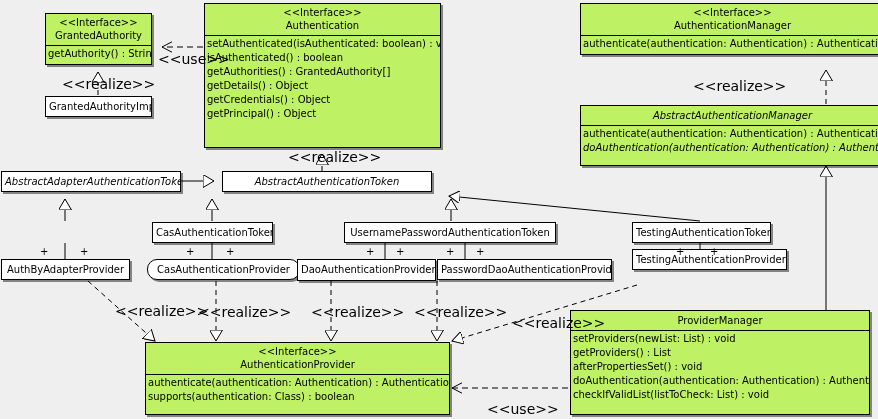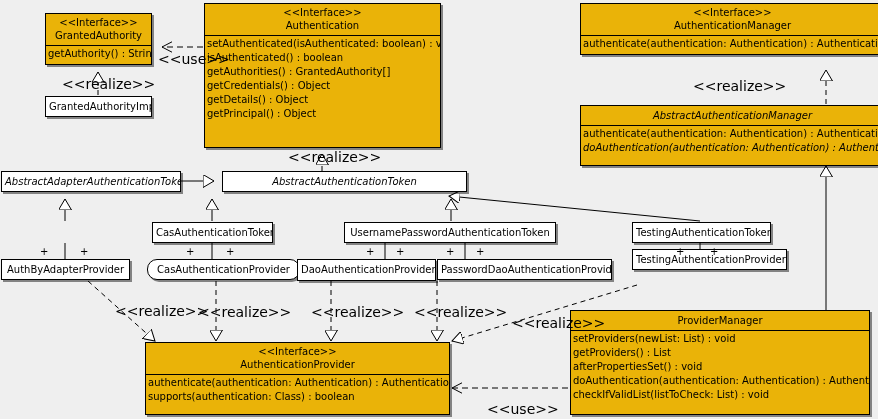--- a/index.html
+++ b/index.html
@@ -31,7 +31,7 @@
   }
   .uml-box {
     position: absolute;
-    background: #eab308;
+    background: #bef264;
     border: 1px solid #000000;
     box-shadow: 2px 2px 0 rgba(0,0,0,0.45);
     box-sizing: border-box;

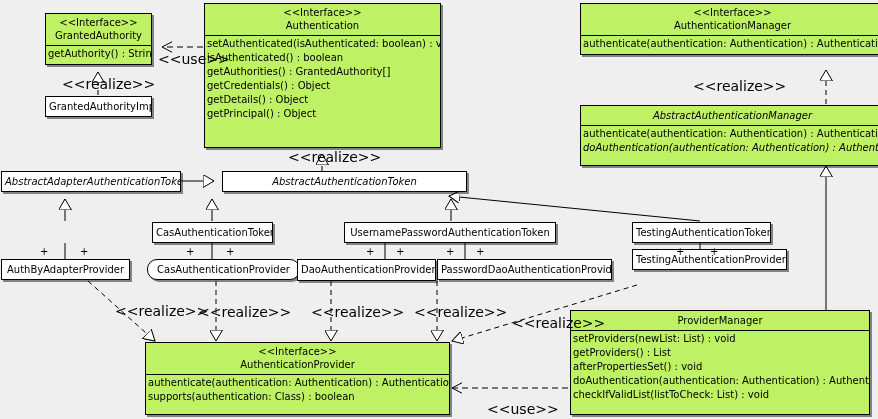--- a/index.html
+++ b/index.html
@@ -180,8 +180,8 @@
       <span class="op">setAuthenticated(isAuthenticated: boolean) : void</span>
       <span class="op">isAuthenticated() : boolean</span>
       <span class="op">getAuthorities() : GrantedAuthority[]</span>
+      <span class="op">getDetails() : Object</span>
       <span class="op">getCredentials() : Object</span>
-      <span class="op">getDetails() : Object</span>
       <span class="op">getPrincipal() : Object</span>
     </div>
   </div>

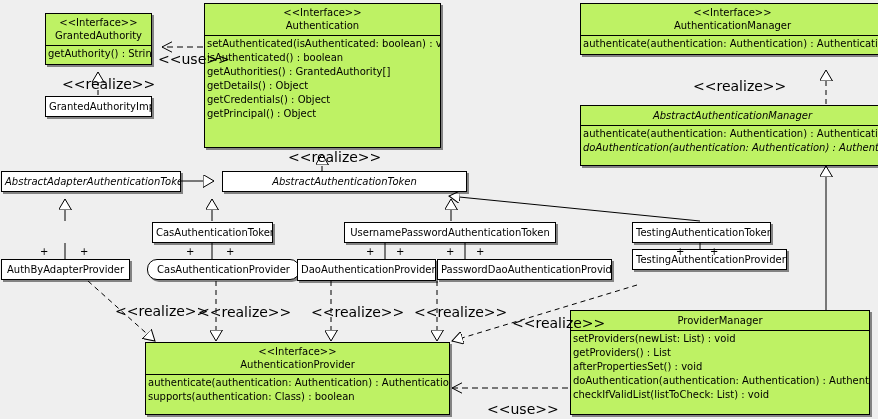--- a/index.html
+++ b/index.html
@@ -212,7 +212,7 @@
     <span class="italic">AbstractAdapterAuthenticationToken</span>
   </div>
 
-  <div class="simple-box" style="left:222px; top:171px; width:245px; height:21px;">
+  <div class="simple-box" style="left:222px; top:171px; width:210px; height:21px;">
     <span class="italic">AbstractAuthenticationToken</span>
   </div>
 

